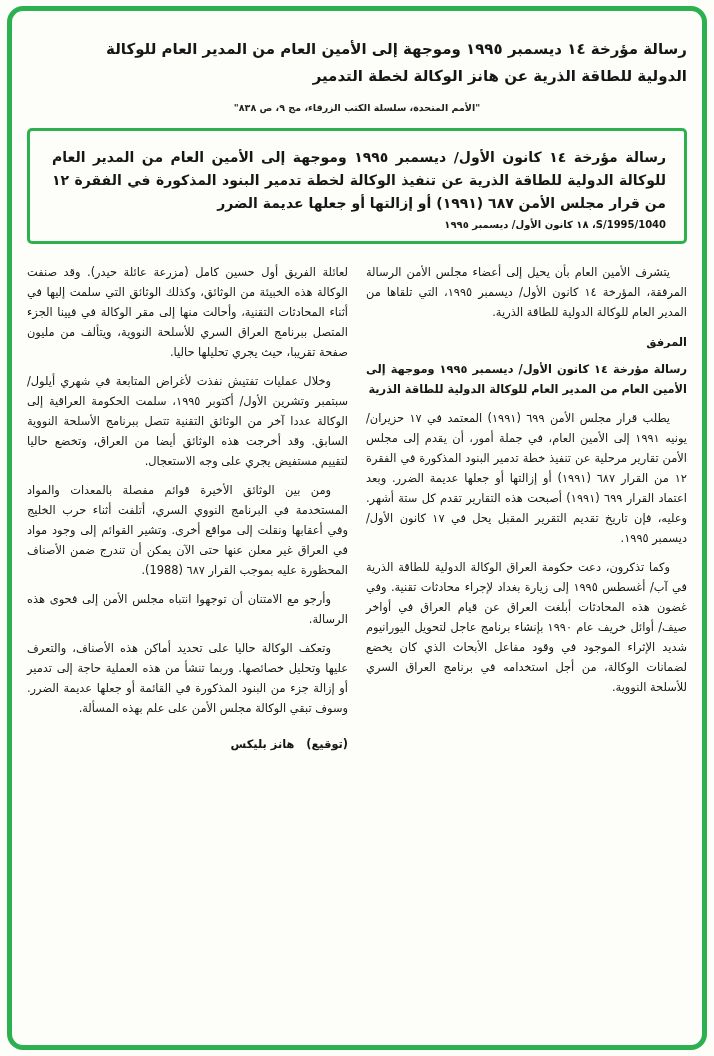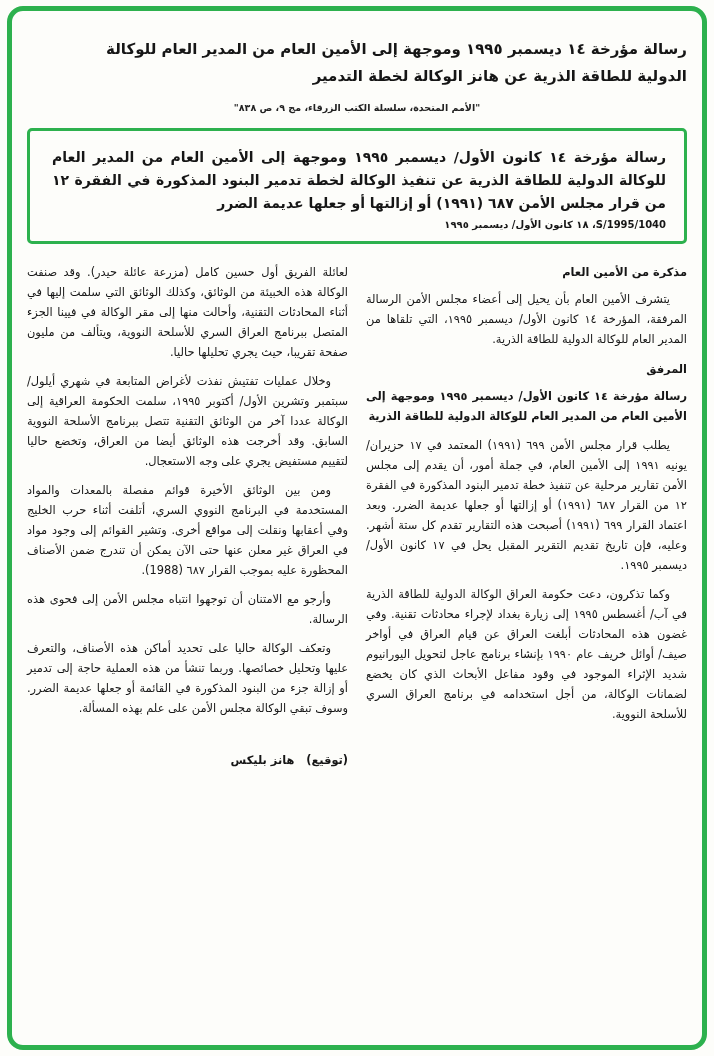--- a/index.html
+++ b/index.html
@@ -107,7 +107,6 @@
     <div class="columns">
 
       <div class="col">
-        <div class="col-heading">مذكرة من الأمين العام</div>
         <p class="para">يتشرف الأمين العام بأن يحيل إلى أعضاء مجلس الأمن الرسالة المرفقة، المؤرخة ١٤ كانون الأول/ ديسمبر ١٩٩٥، التي تلقاها من المدير العام للوكالة الدولية للطاقة الذرية.</p>
         <div class="col-heading annex">المرفق</div>
         <p class="para bold no-indent">رسالة مؤرخة ١٤ كانون الأول/ ديسمبر ١٩٩٥ وموجهة إلى الأمين العام من المدير العام للوكالة الدولية للطاقة الذرية</p>

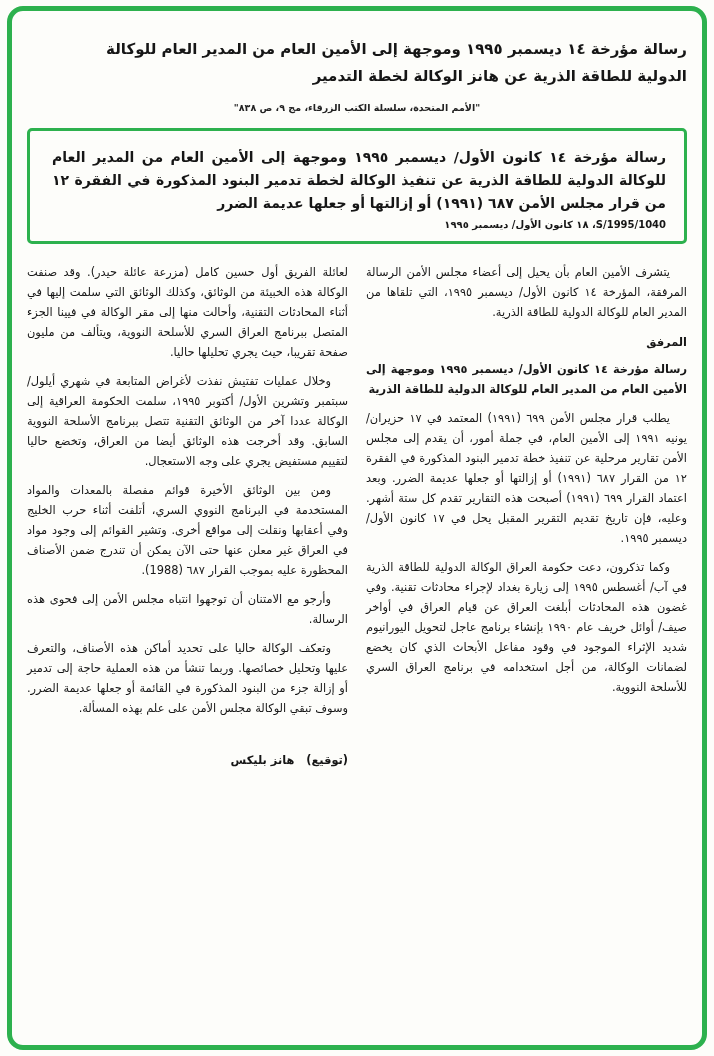--- a/index.html
+++ b/index.html
@@ -79,7 +79,7 @@
   .para.bold { font-weight: bold; }
   .signature {
     font-weight: bold;
-    margin: 32px 0 0;
+    margin: 16px 0 0;
   }
 </style>
 </head>

